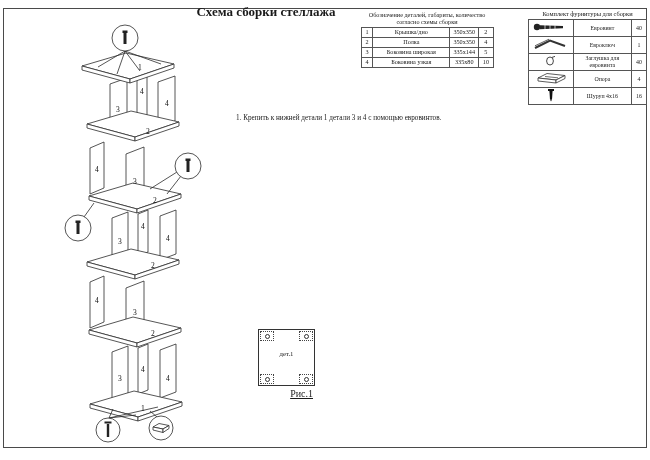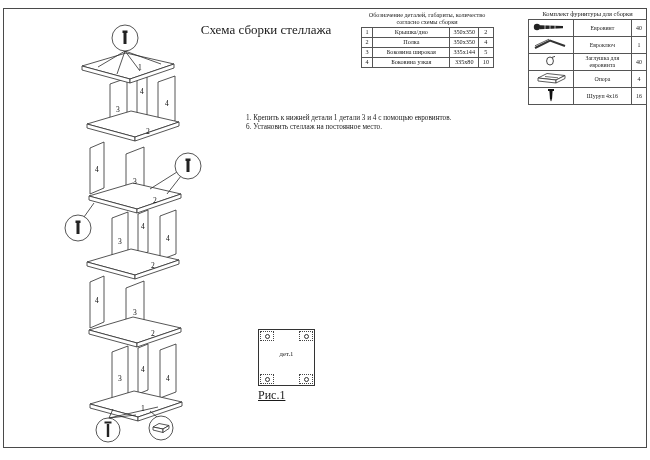--- a/index.html
+++ b/index.html
@@ -7,8 +7,8 @@
        font-family:"Liberation Serif", serif;color:#1a1a1a;}
   .frame{position:absolute;left:3px;top:8px;width:642px;height:438px;
          border:1px solid #4a4a4a;}
-  .title{position:absolute;left:196px;top:22px;width:140px;text-align:center;
-         font-size:13px;white-space:nowrap;}
+  .title{position:absolute;left:196px;top:4px;width:140px;text-align:center;
+         font-size:13px;white-space:nowrap;font-weight:bold;}
   
   .parts-block{position:absolute;left:357px;top:11px;width:140px;}
   .parts-caption{font-size:6.2px;line-height:7.4px;text-align:center;}

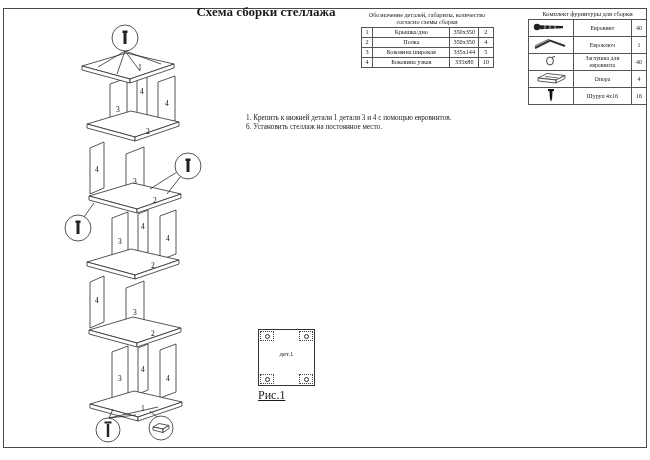--- a/index.html
+++ b/index.html
@@ -32,7 +32,7 @@
   
   .instructions{position:absolute;left:236px;top:114px;width:305px;
                 font-size:7.2px;line-height:8.8px;}
-  .instructions div{white-space:nowrap;margin-left:10px;}
+  .instructions div{white-space:nowrap;}
   
   .fig1{position:absolute;left:258px;top:329px;width:55px;height:55px;
         border:1px solid #333;}

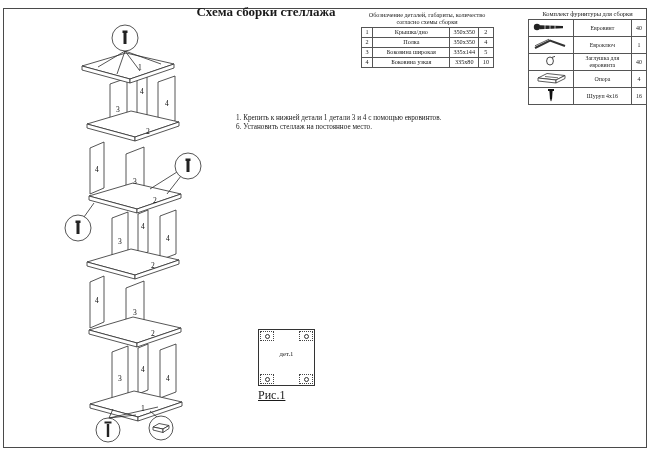--- a/index.html
+++ b/index.html
@@ -313,7 +313,6 @@
 
 <div class="instructions">
   <div>1. Крепить к нижней детали 1 детали 3 и 4 с помощью евровинтов.</div>
-  <div>6. Установить стеллаж на постоянное место.</div>
 </div>
 
 <div class="fig1">

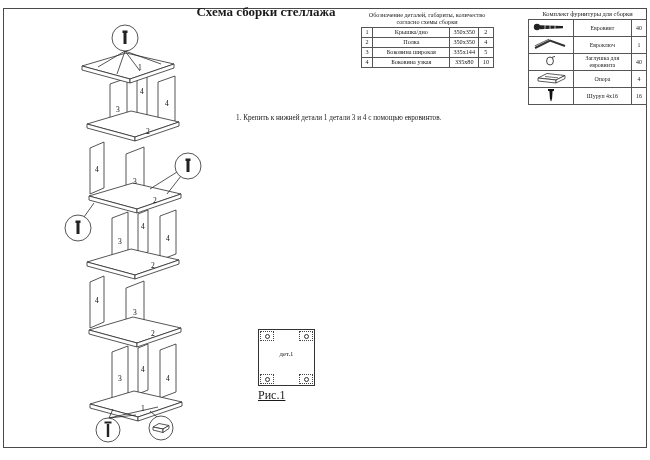--- a/index.html
+++ b/index.html
@@ -44,7 +44,7 @@
   .fig1 .lbl{position:absolute;left:0;top:20px;width:100%;text-align:center;
         font-size:6.8px;}
   .fig1-caption{position:absolute;left:258px;top:388px;width:55px;
-        text-align:left;font-size:12px;text-decoration:underline;}
+        text-align:right;font-size:10px;text-decoration:underline;}
   
   .diagram{position:absolute;left:0;top:0;}
   .diagram path,.diagram line,.diagram circle,.diagram polyline

